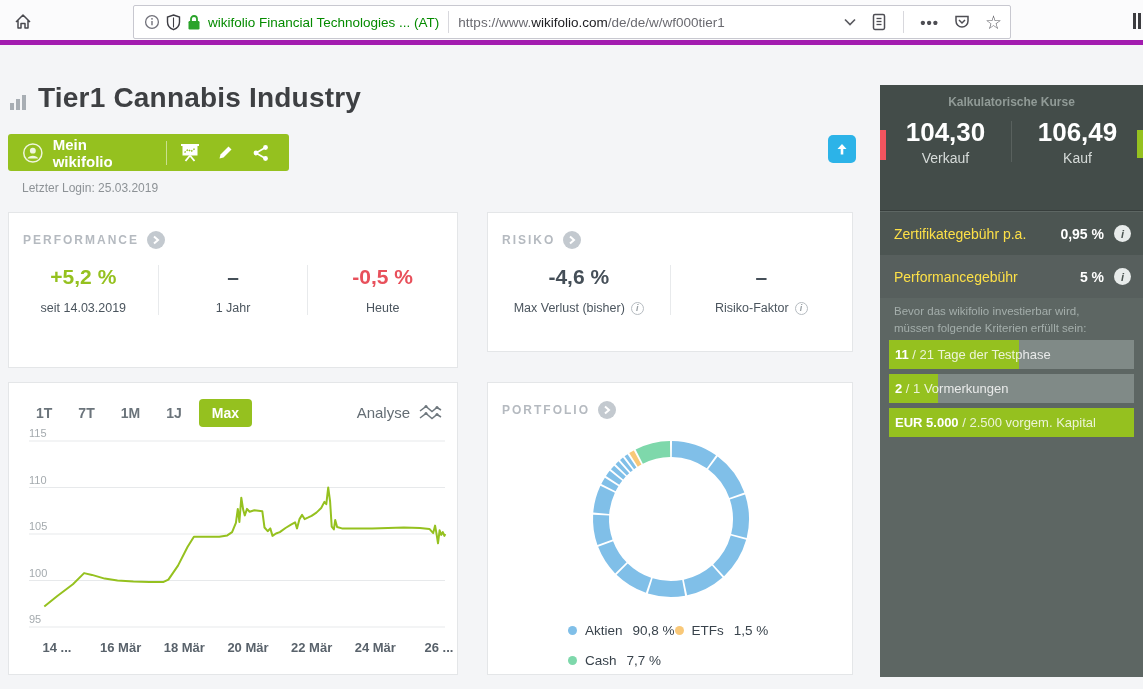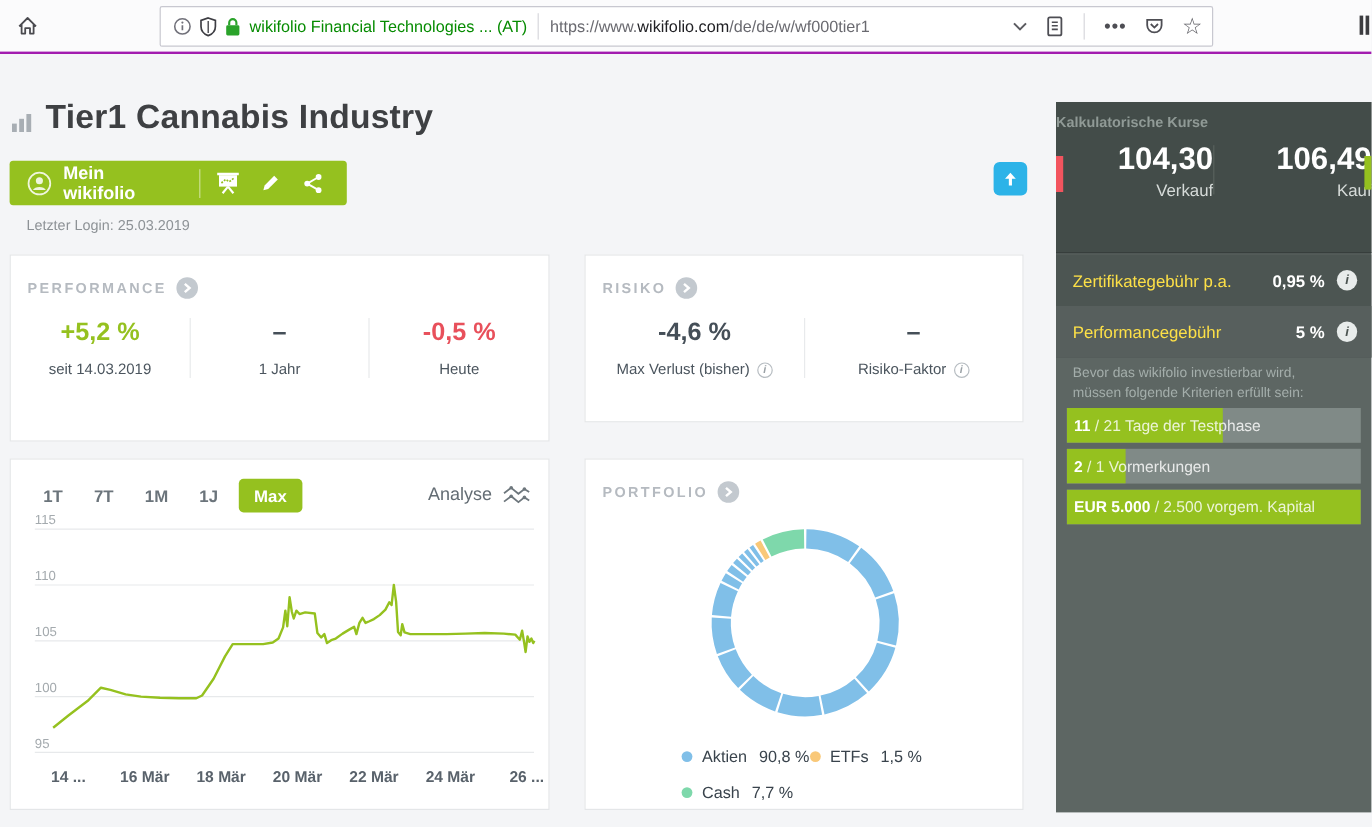--- a/index.html
+++ b/index.html
@@ -7,7 +7,7 @@
   body { font-family:"Liberation Sans","DejaVu Sans",sans-serif; background:#f4f5f7; overflow:hidden; position:relative; }
 
   
-  .toolbar { position:absolute; top:0; left:0; width:1143px; height:45px; background:#fbfbfc; border-bottom:2px solid #a21caf; }
+  .toolbar { position:absolute; top:0; left:0; width:1143px; height:45px; background:#fbfbfc; border-bottom:5px solid #a21caf; }
   .home-btn { position:absolute; left:8px; top:7px; width:30px; height:30px; display:flex; align-items:center; justify-content:center; border-radius:2px; }
   .addr { position:absolute; left:133px; top:5px; width:878px; height:34px; background:#fff; border:1px solid #c8c8d0; border-radius:2px; display:flex; align-items:center; padding:0 8px 0 10px; }
   .addr .sp { width:6px; }

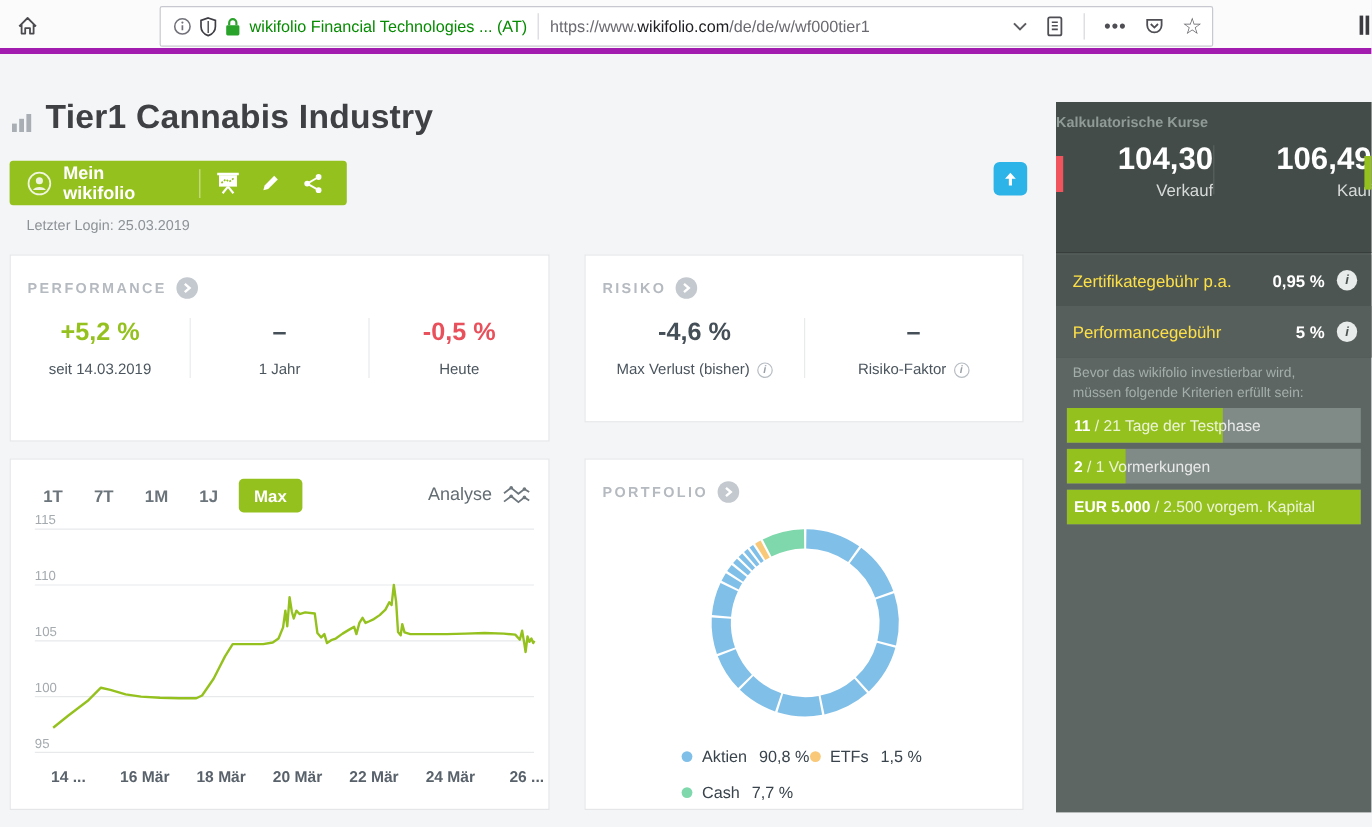--- a/index.html
+++ b/index.html
@@ -75,7 +75,7 @@
   
   .sidebar { position:absolute; left:880px; top:85px; width:263px; height:592px; background:#5d6663; }
   .sb-top { position:absolute; left:0; top:0; width:263px; height:126px; background:#434c49; border-bottom:1px solid #373e3c; }
-  .sb-title { text-align:left; padding-top:10px; font-size:12px; font-weight:bold; color:#909a96; }
+  .sb-title { text-align:center; padding-top:10px; font-size:12px; font-weight:bold; color:#909a96; }
   .quote-row { position:absolute; top:32px; left:0; width:263px; display:flex; }
   .quote { flex:1; text-align:right; }
   .quote .num { font-size:26px; font-weight:bold; color:#fff; }

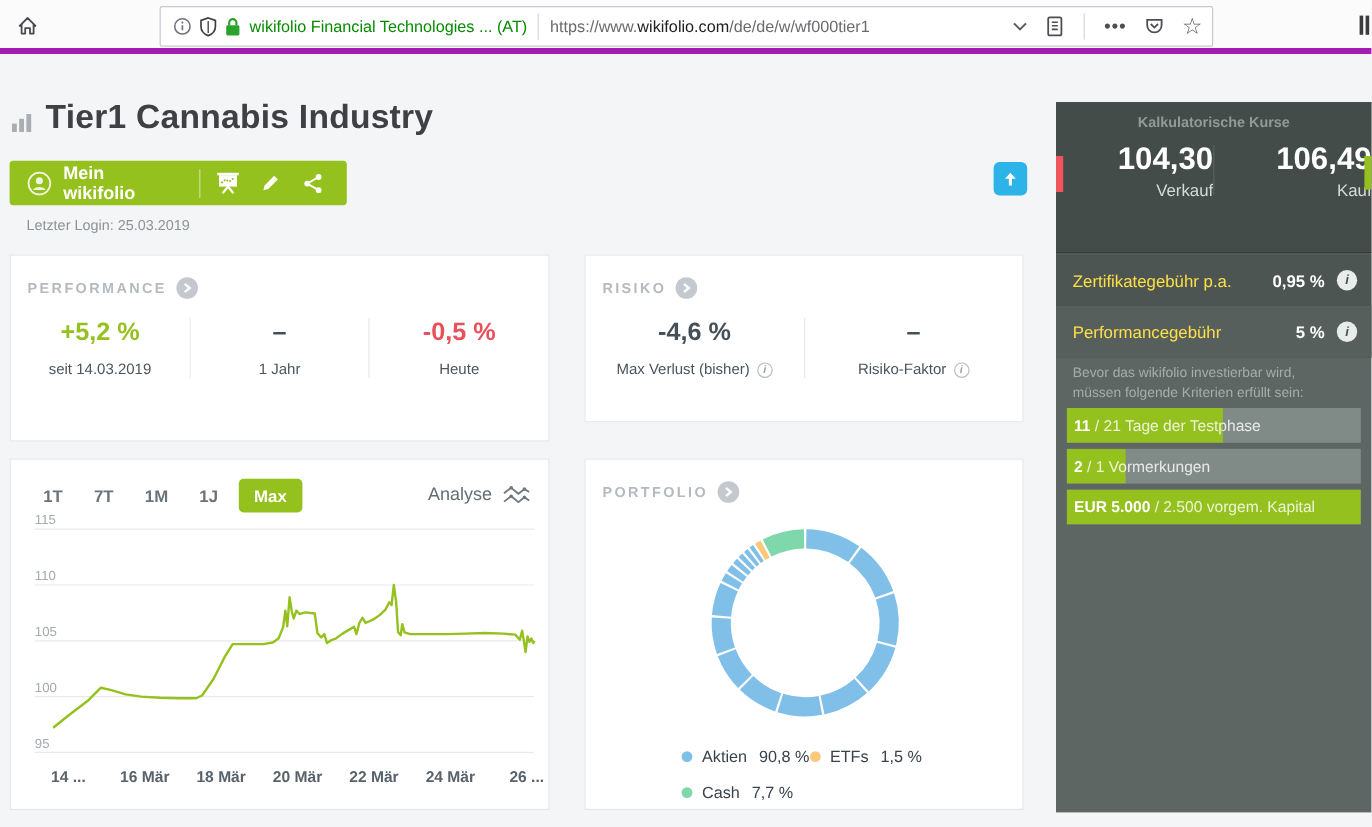--- a/index.html
+++ b/index.html
@@ -77,7 +77,7 @@
   .sb-top { position:absolute; left:0; top:0; width:263px; height:126px; background:#434c49; border-bottom:1px solid #373e3c; }
   .sb-title { text-align:center; padding-top:10px; font-size:12px; font-weight:bold; color:#909a96; }
   .quote-row { position:absolute; top:32px; left:0; width:263px; display:flex; }
-  .quote { flex:1; text-align:right; }
+  .quote { flex:1; text-align:center; }
   .quote .num { font-size:26px; font-weight:bold; color:#fff; }
   .quote .cap { font-size:14px; color:#d6dbd9; margin-top:2px; }
   .quote-div { width:1px; background:#59615e; margin:4px 0; }

